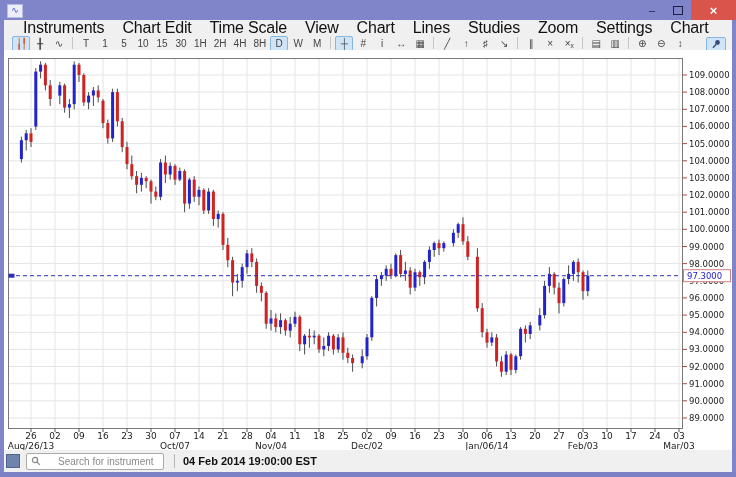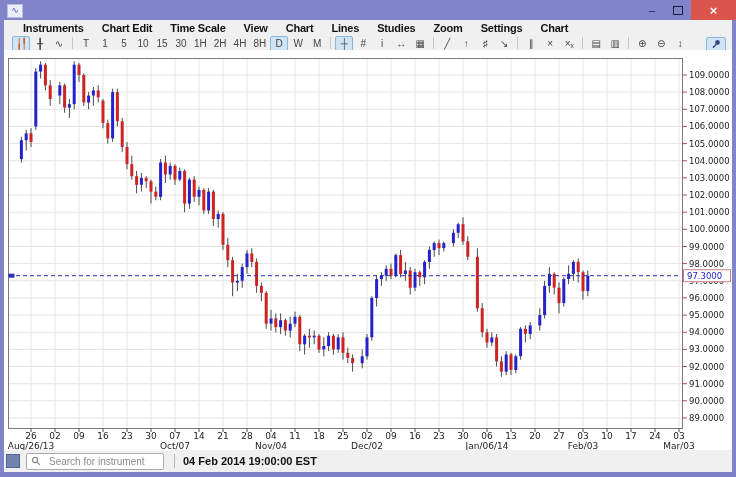--- a/index.html
+++ b/index.html
@@ -23,7 +23,7 @@
   
   .menubar{position:absolute;left:4px;top:20px;width:728px;height:16px;background:#f0f0f0;
     display:flex;align-items:center;padding-left:10px;box-sizing:border-box;gap:9px;}
-  .menu-item{font-size:11px;font-weight:bold;color:#111;letter-spacing:-0.2px;white-space:nowrap;padding-left:9px;}
+  .menu-item{font-size:16px;font-weight:normal;color:#111;letter-spacing:-0.2px;white-space:nowrap;padding-left:9px;}
   
   .toolbar{position:absolute;left:4px;top:36px;width:728px;height:14px;background:#f0f0f0;
     display:flex;align-items:center;padding-left:8px;box-sizing:border-box;gap:1px;}

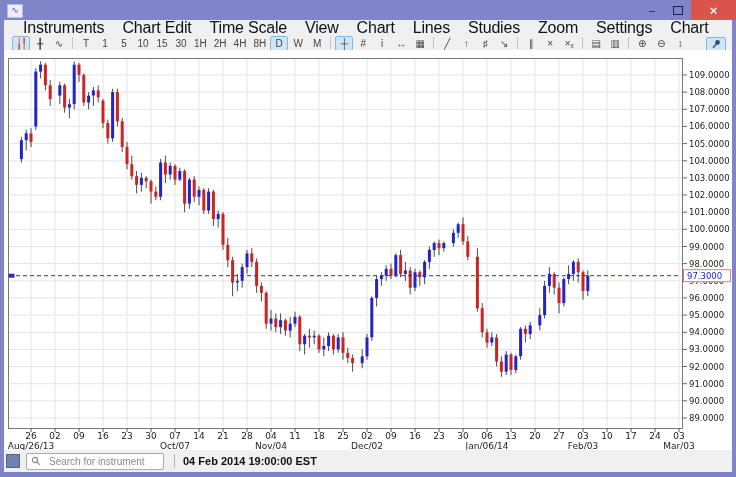--- a/index.html
+++ b/index.html
@@ -44,7 +44,7 @@
     display:flex;align-items:center;}
   .status-icon{width:12px;height:12px;background:#6f83ad;border:1px solid #4f6590;margin:0 6px 0 2px;}
   .searchbox{width:128px;height:15px;background:#fff;border:1px solid #ababab;border-radius:2px;
-    display:flex;align-items:center;padding:0 4px;gap:8px;}
+    display:flex;align-items:center;padding:0 4px;gap:17px;}
   .searchbox .ph{font-size:10px;color:#8a8a8a;white-space:nowrap;}
   .status-sep{width:1px;height:14px;background:#b5b5b5;margin:0 8px 0 10px;}
   .timestamp{font-size:11px;font-weight:bold;color:#111;white-space:nowrap;}

